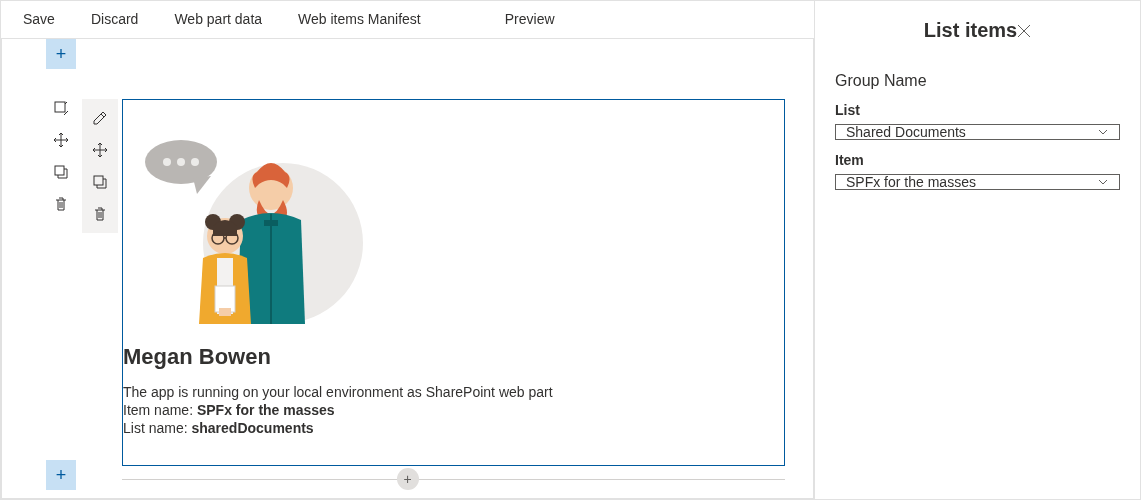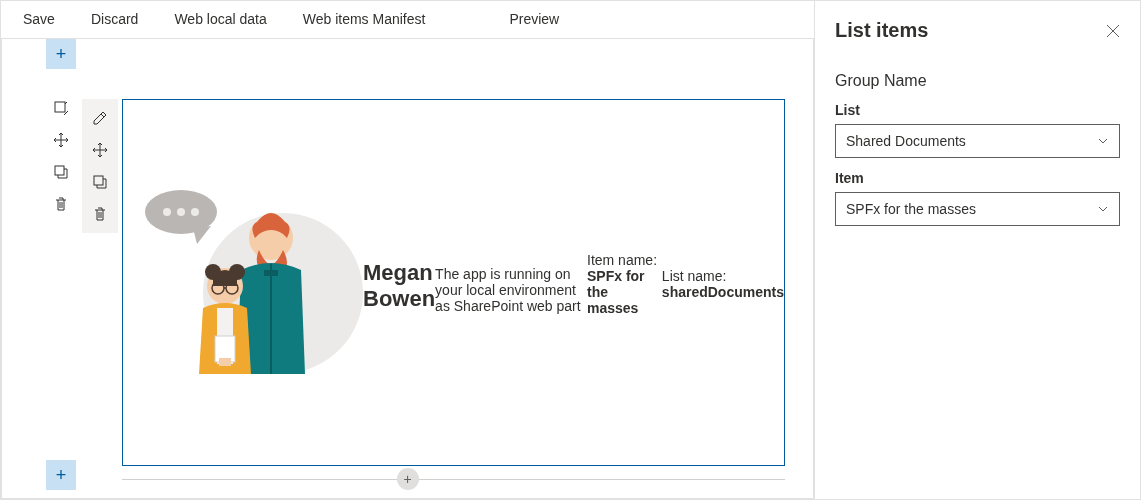--- a/index.html
+++ b/index.html
@@ -51,7 +51,7 @@
   <div class="toolbar">
     <span>Save</span>
     <span>Discard</span>
-    <span>Web local data</span>
+    <span>Web part data</span>
     <span>Web items Manifest</span>
     <span class="spacer"></span>
     <span>Preview</span>

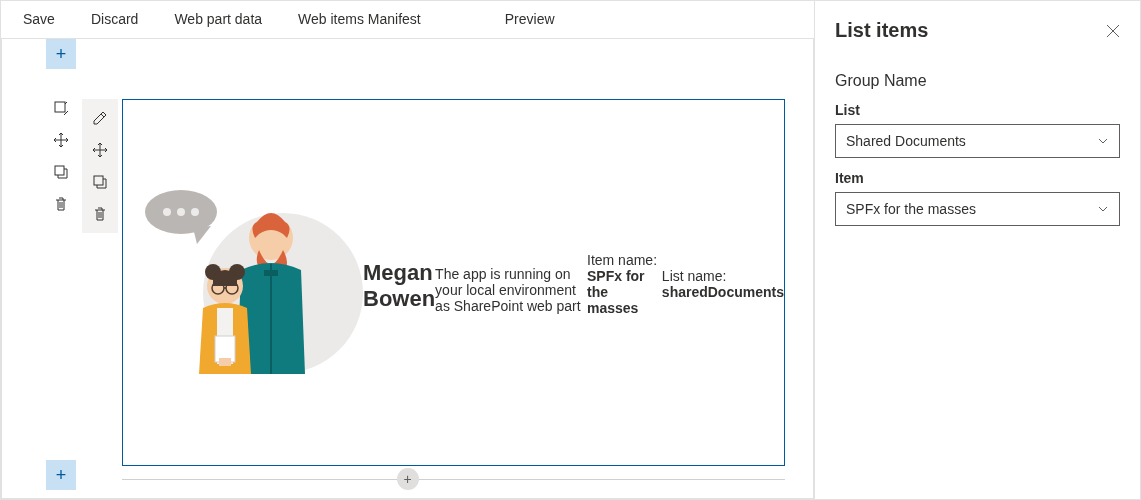--- a/index.html
+++ b/index.html
@@ -33,7 +33,7 @@
 
     
     .panel { width:326px; border-left:1px solid #e1e1e1; padding:18px 20px; }
-    .panel-head { display:flex; align-items:center; justify-content:space-between; }
+    .panel-head { display:flex; align-items:center; justify-content:center; }
     .panel-title { font-size:20px; font-weight:700; color:#323130; }
     .close-x { cursor:pointer; color:#605e5c; font-size:14px; }
     .desc { font-size:14px; color:#323130; margin-top:12px; }

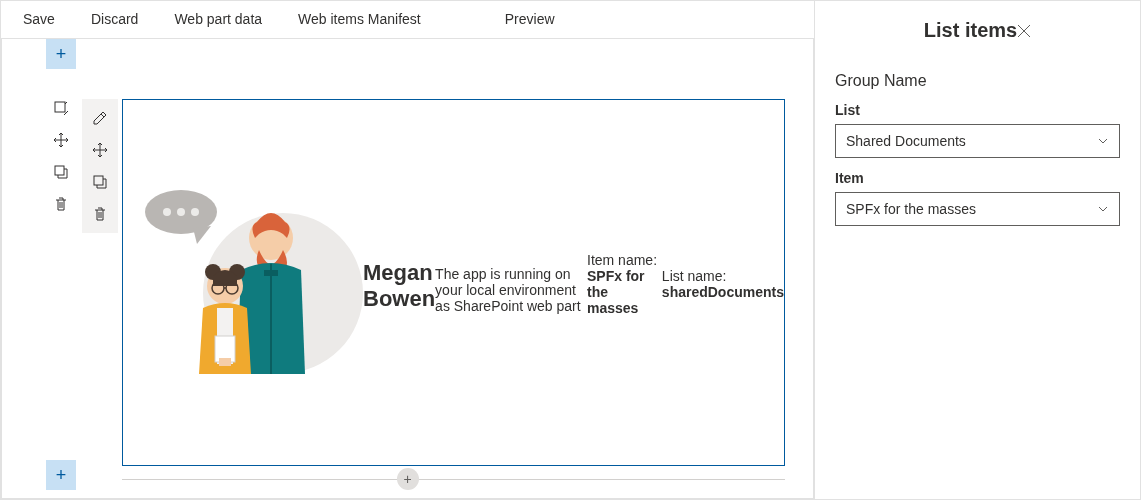--- a/index.html
+++ b/index.html
@@ -39,7 +39,7 @@
     .desc { font-size:14px; color:#323130; margin-top:12px; }
     .group { font-size:16px; color:#323130; margin-top:30px; }
     .lbl { font-size:14px; font-weight:700; color:#323130; margin-top:12px; }
-    .dd { margin-top:6px; height:34px; border:1px solid #605e5c; display:flex; align-items:center; justify-content:space-between; padding:0 10px; font-size:14px; color:#323130; cursor:pointer; background:#fff; }
+    .dd { margin-top:6px; height:16px; border:1px solid #605e5c; display:flex; align-items:center; justify-content:space-between; padding:0 10px; font-size:14px; color:#323130; cursor:pointer; background:#fff; }
     .chev { color:#605e5c; }
 
     svg { display:block; }

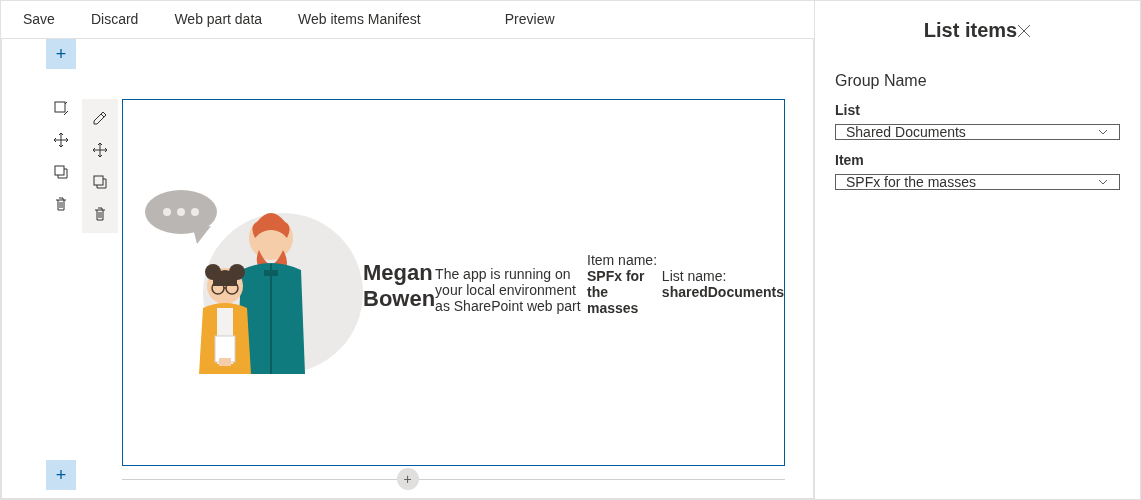--- a/index.html
+++ b/index.html
@@ -24,7 +24,7 @@
     .rail2 { position:absolute; top:60px; left:80px; display:flex; flex-direction:column; gap:14px; align-items:center; width:36px; background:#f3f2f1; padding:10px 0; }
     .rail2 .ico { width:18px; height:18px; display:flex; align-items:center; justify-content:center; cursor:pointer; }
 
-    .card { position:absolute; top:60px; left:120px; right:28px; bottom:32px; border:1px solid #005a9e; display:flex; flex-direction:row; align-items:center; padding-top:0; }
+    .card { position:absolute; top:60px; left:120px; right:28px; bottom:32px; border:1px solid #005a9e; display:flex; flex-direction:column; padding-top:28px; }
     .illus { width:240px; height:210px; position:relative; }
     .h-name { font-size:22px; font-weight:700; color:#323130; margin-top:6px; }
     .sub { font-size:14px; color:#323130; margin-top:14px; }

